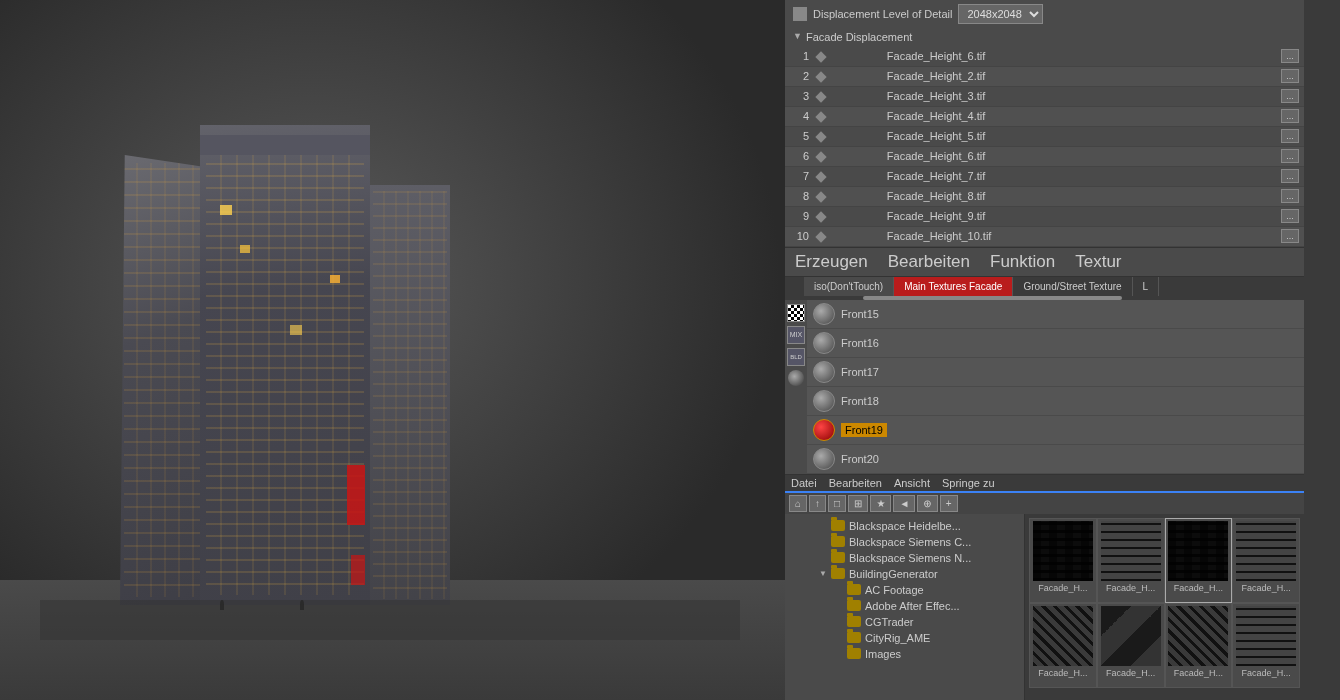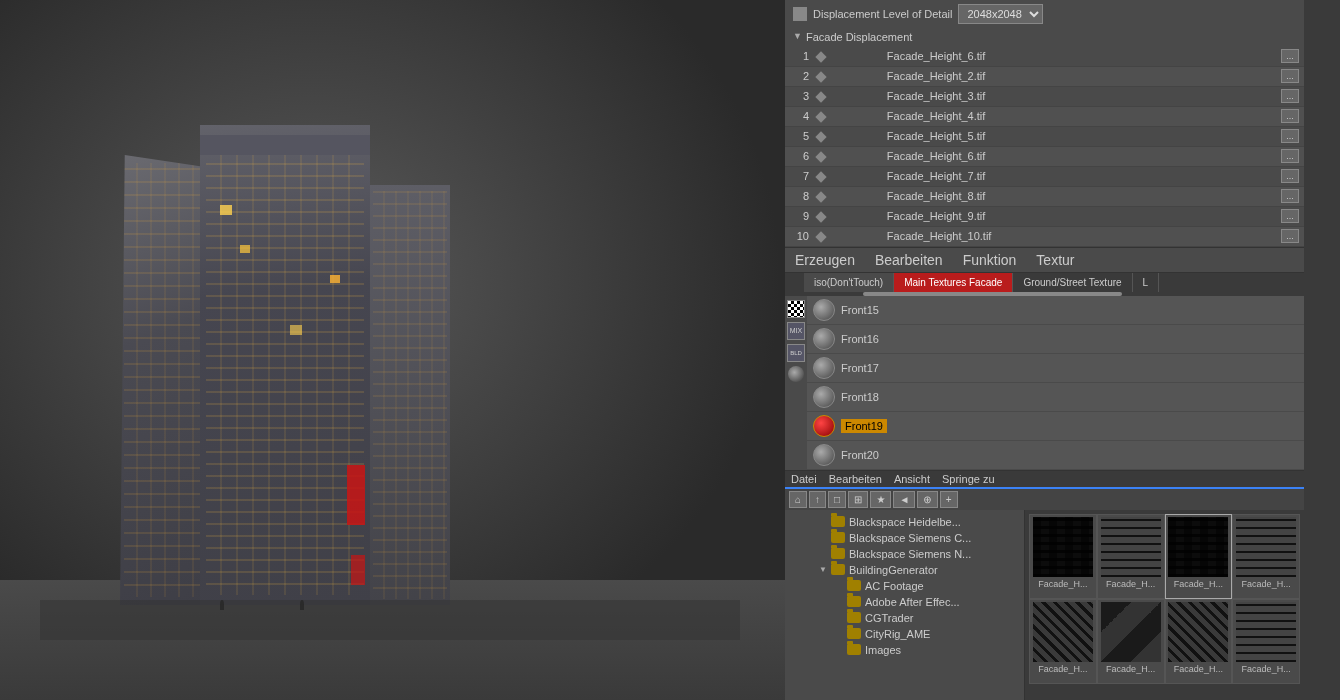--- a/index.html
+++ b/index.html
@@ -143,7 +143,7 @@
     }
     .menu-item {
       color: #ccc;
-      font-size: 14px;
+      font-size: 17px;
       cursor: pointer;
       padding: 2px 4px;
     }

